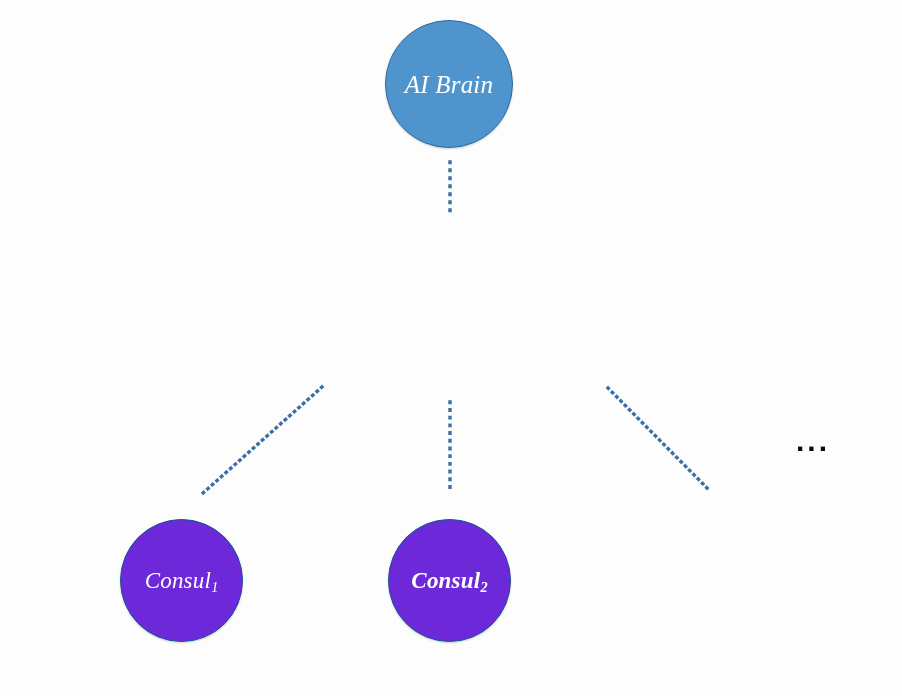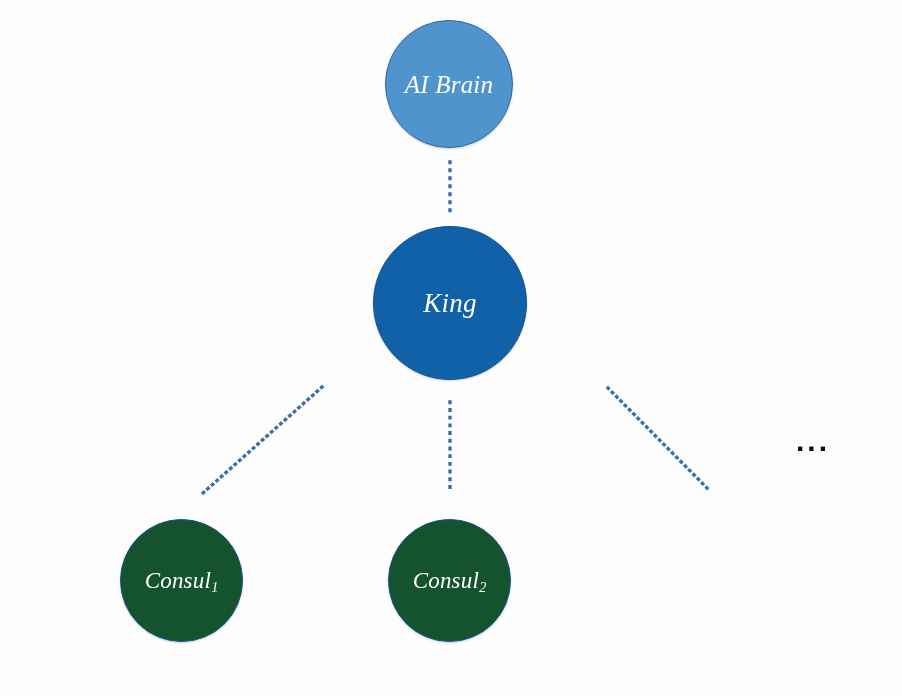--- a/index.html
+++ b/index.html
@@ -141,9 +141,6 @@
     <span class="node-label">AI Brain</span>
   </div>
 
-  <div class="node" id="node-king">
-    <span class="node-label">King</span>
-  </div>
 
   <div class="node node-consul" id="node-consul-1">
     <span class="node-label"><span>Consul</span><span class="sub">1</span></span>

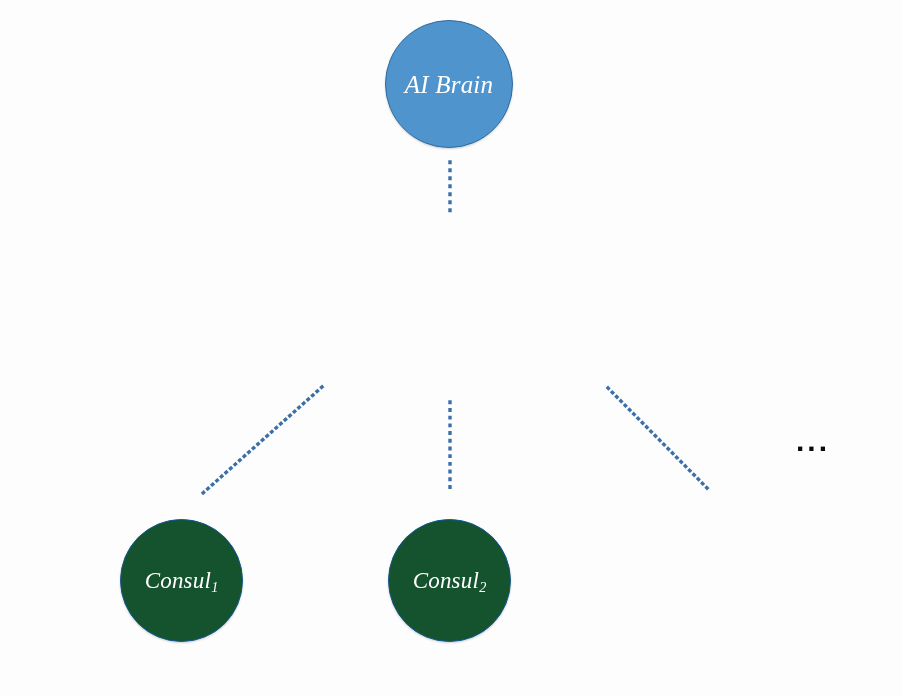--- a/index.html
+++ b/index.html
@@ -92,7 +92,7 @@
     width: 123px;
     height: 123px;
     top: 519px;
-    background: #14532d;
+    background: #6d28d9;
     border: 1px solid #0e5694;
     box-shadow: 0 1px 2px rgba(0,0,0,0.18);
   }

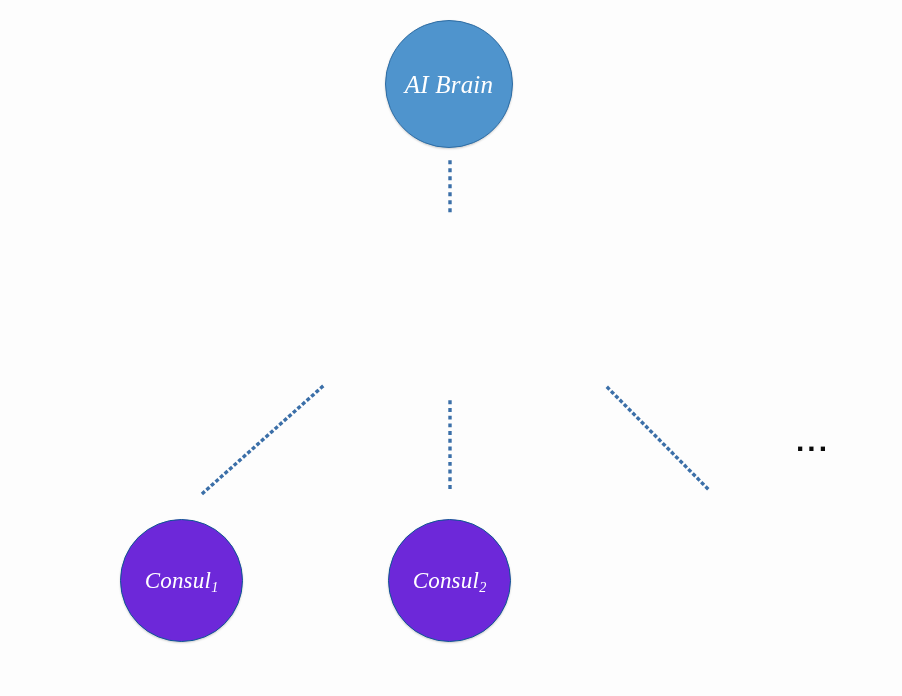--- a/index.html
+++ b/index.html
@@ -100,7 +100,7 @@
     font-size: 23px;
   }
   #node-consul-1 { left: 120px; }
-  #node-consul-2 { left: 388px; }
+  #node-consul-2 { left: 388px; font-weight: bold; }
   #node-consul-3 { left: 657px; }
 
   

